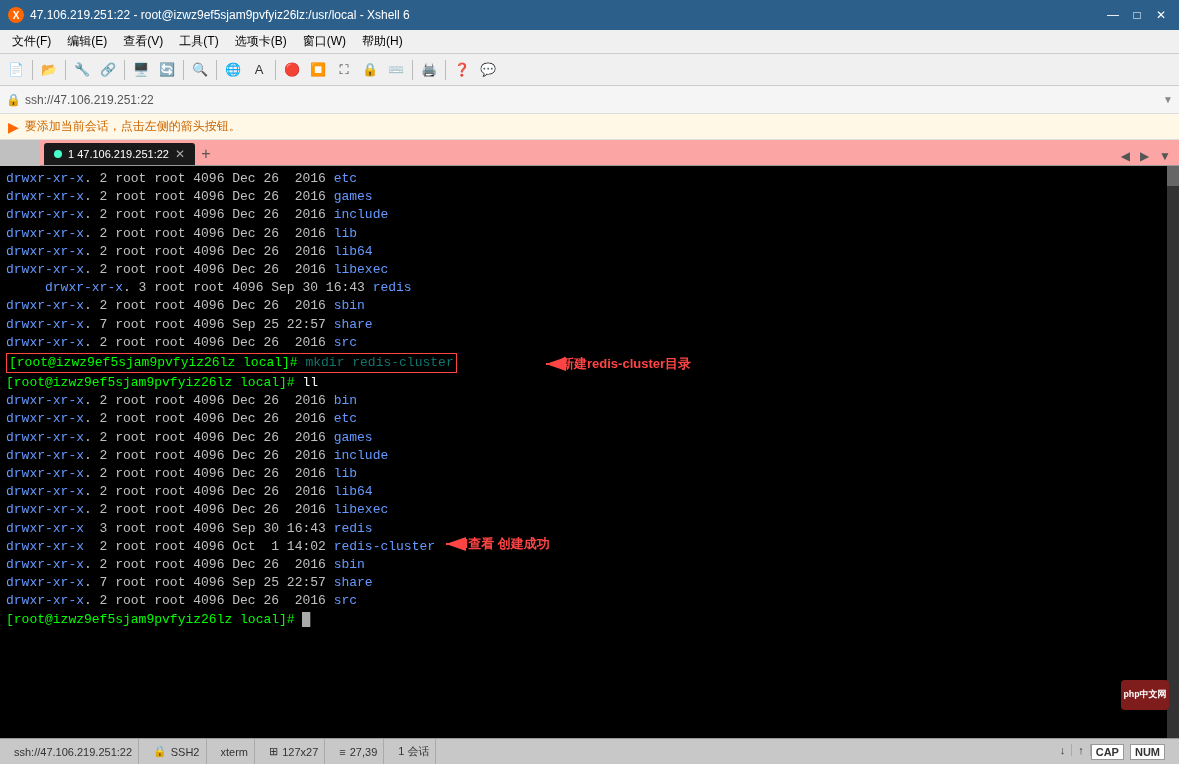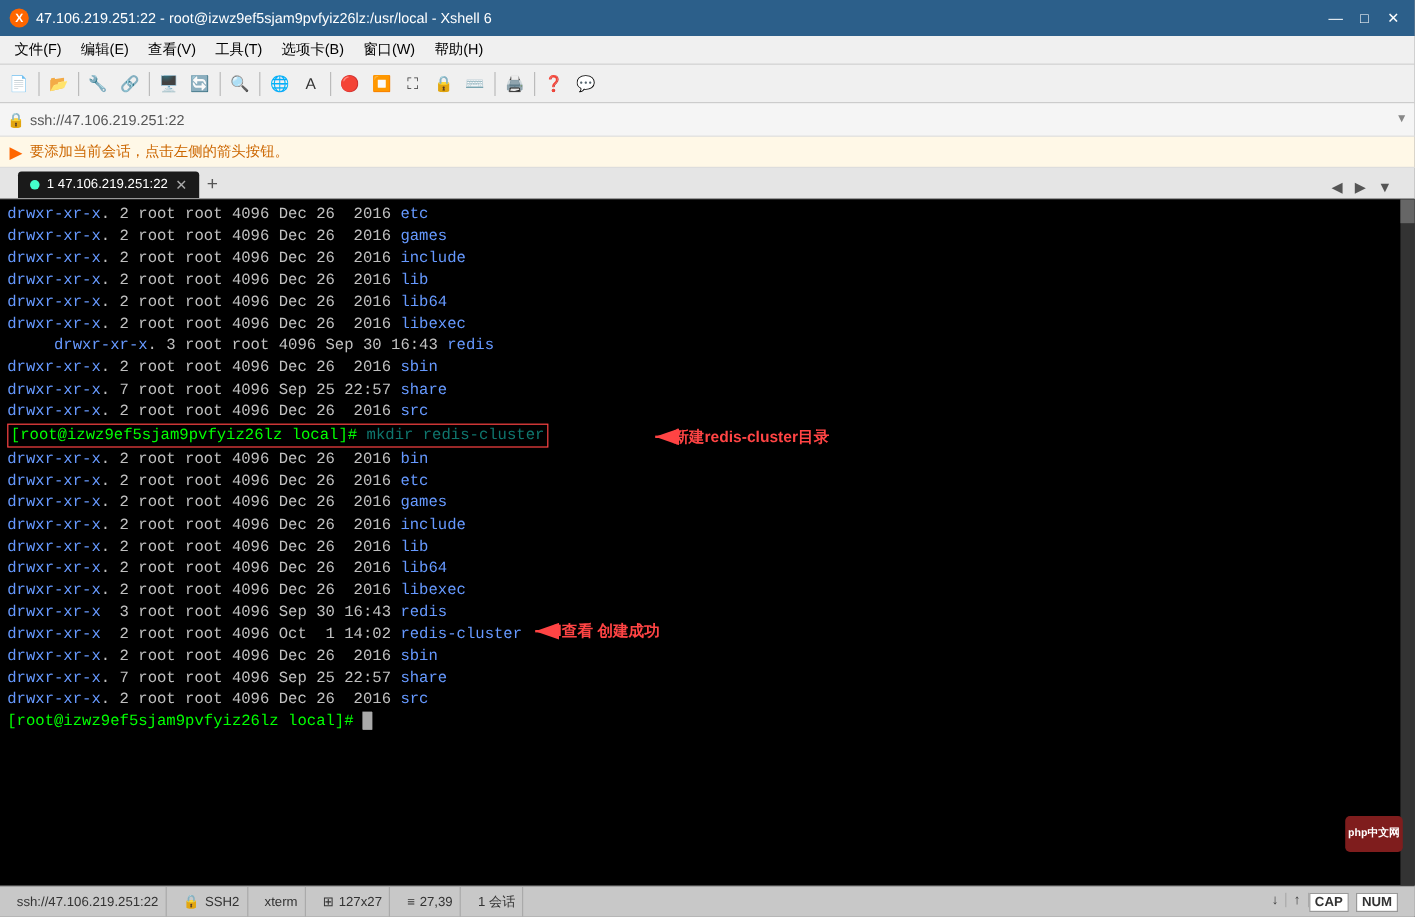--- a/index.html
+++ b/index.html
@@ -108,11 +108,12 @@
     
     #tab-bar {
       height: 26px;
-      background: #e5e5e5;
+      background: #fca5a5;
       display: flex;
       align-items: flex-end;
-      padding: 0 15px;
+      padding: 0 4px;
       border-bottom: 1px solid #999;
+      margin-left: 40px;
     }
     .tab {
       height: 22px;

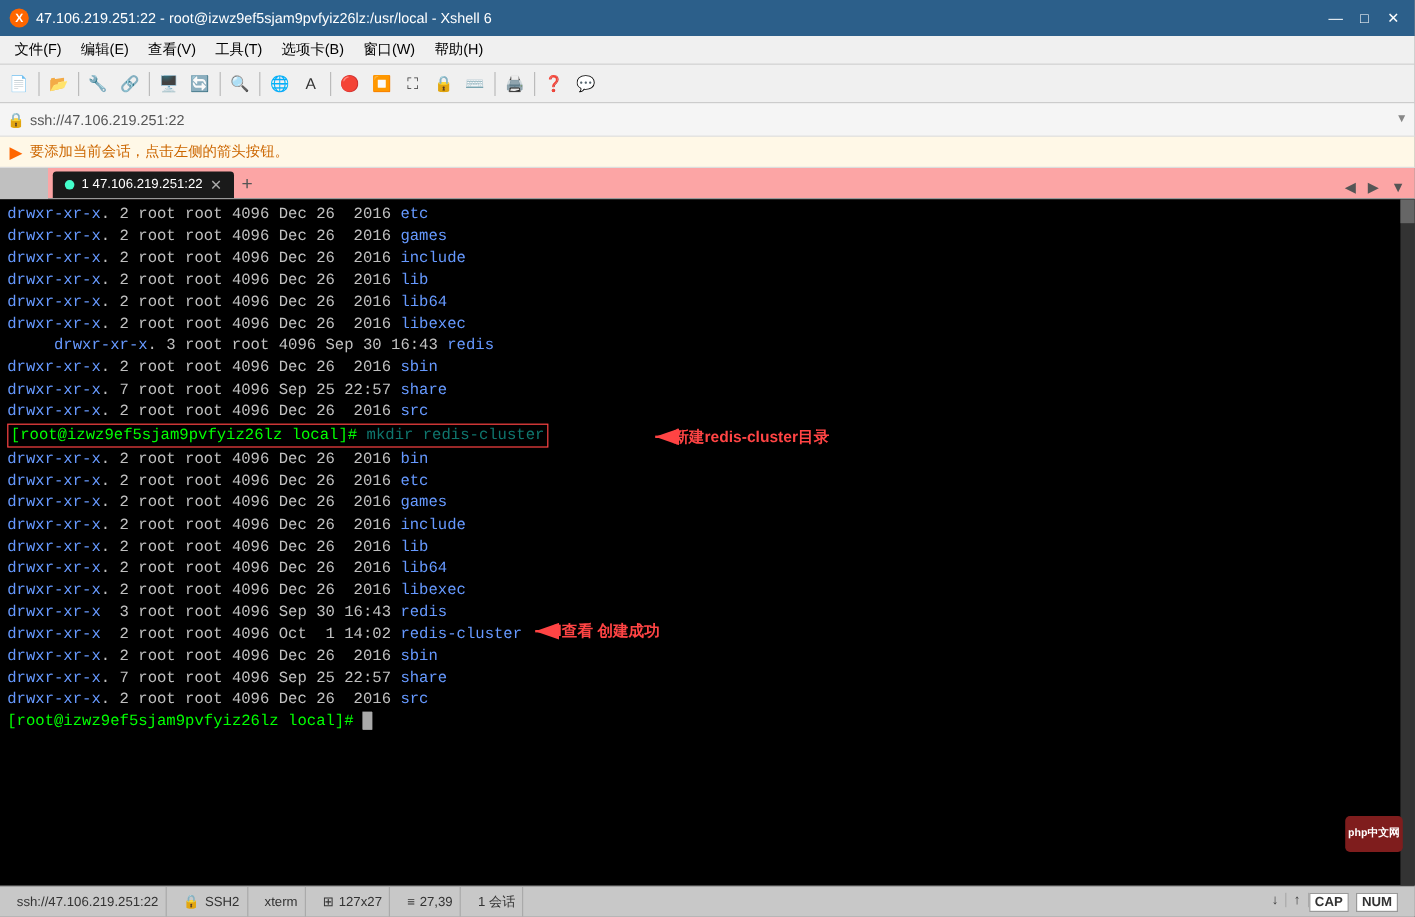--- a/index.html
+++ b/index.html
@@ -320,6 +320,7 @@
     </div>
 
     
+    <div style="white-space:pre;"><span style="color:#00ff00;">[root@izwz9ef5sjam9pvfyiz26lz local]#</span><span style="color:white;"> ll</span></div>
 
     
     <div style="white-space:pre;"><span style="color:#6699ff;">drwxr-xr-x</span>. 2 root root 4096 Dec 26  2016 <span class="dir-color">bin</span></div>

